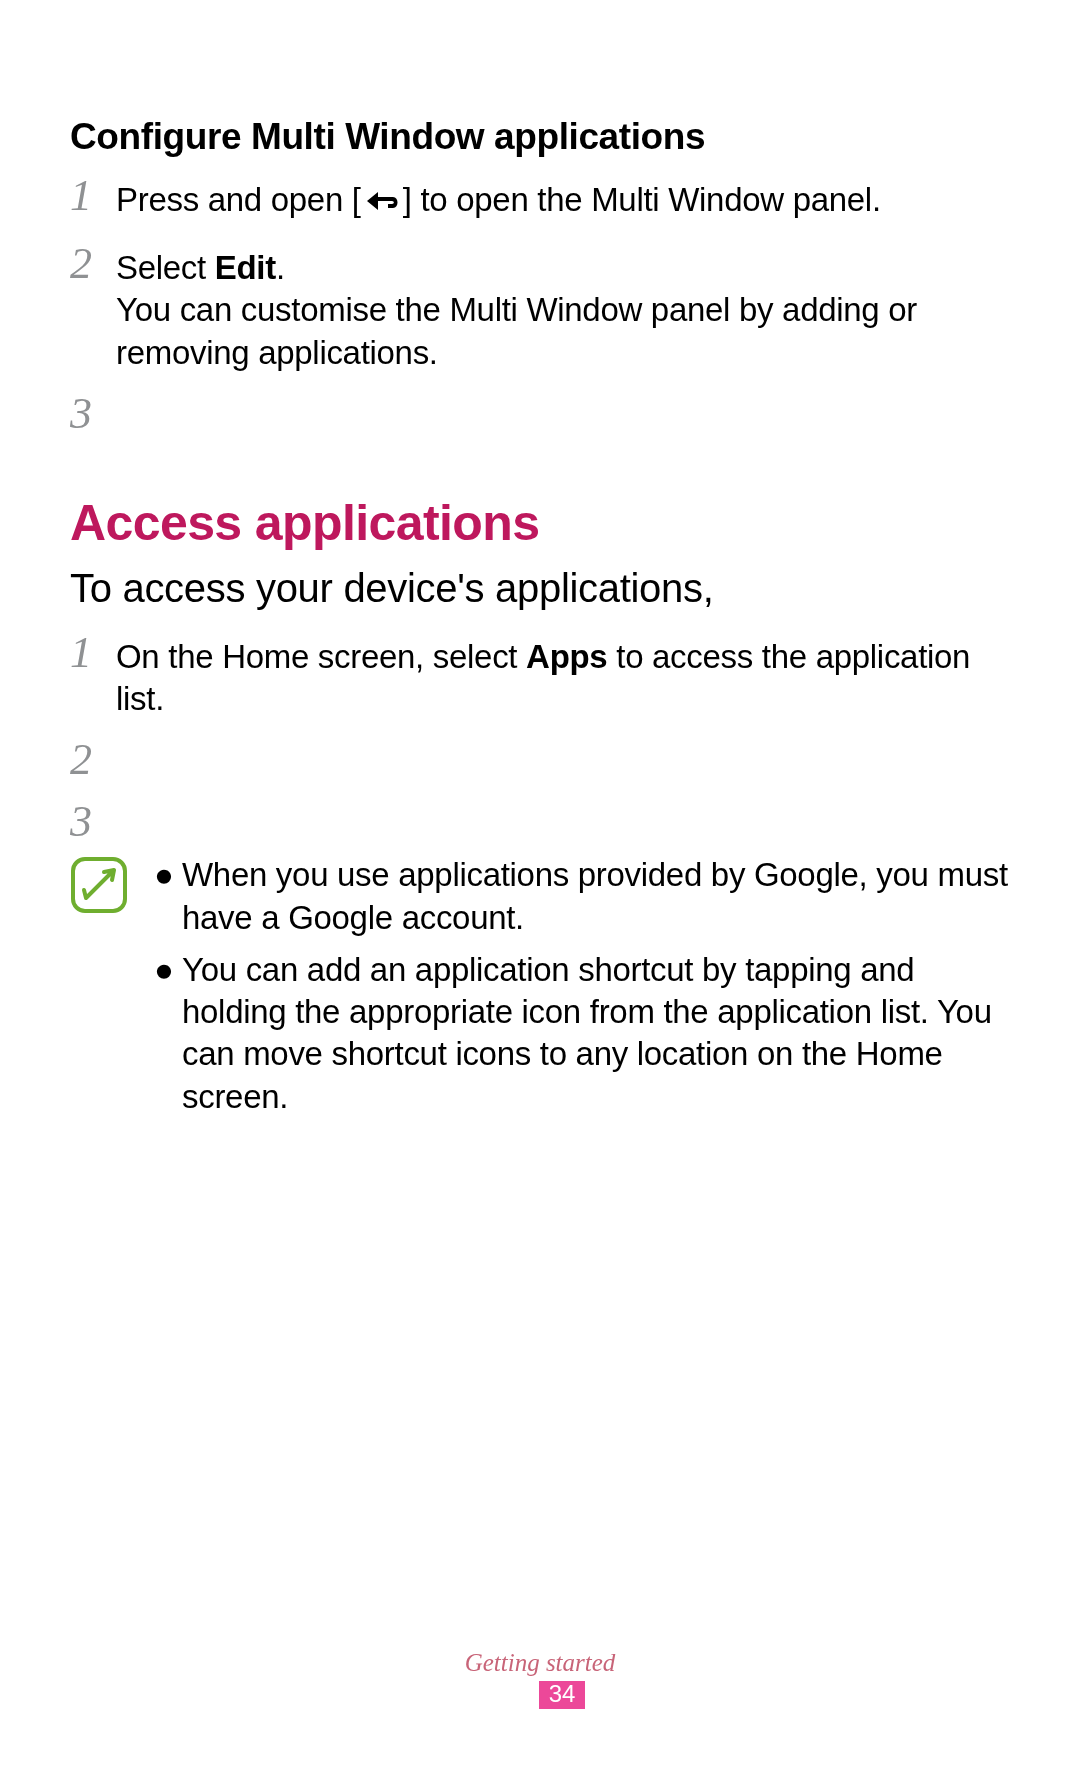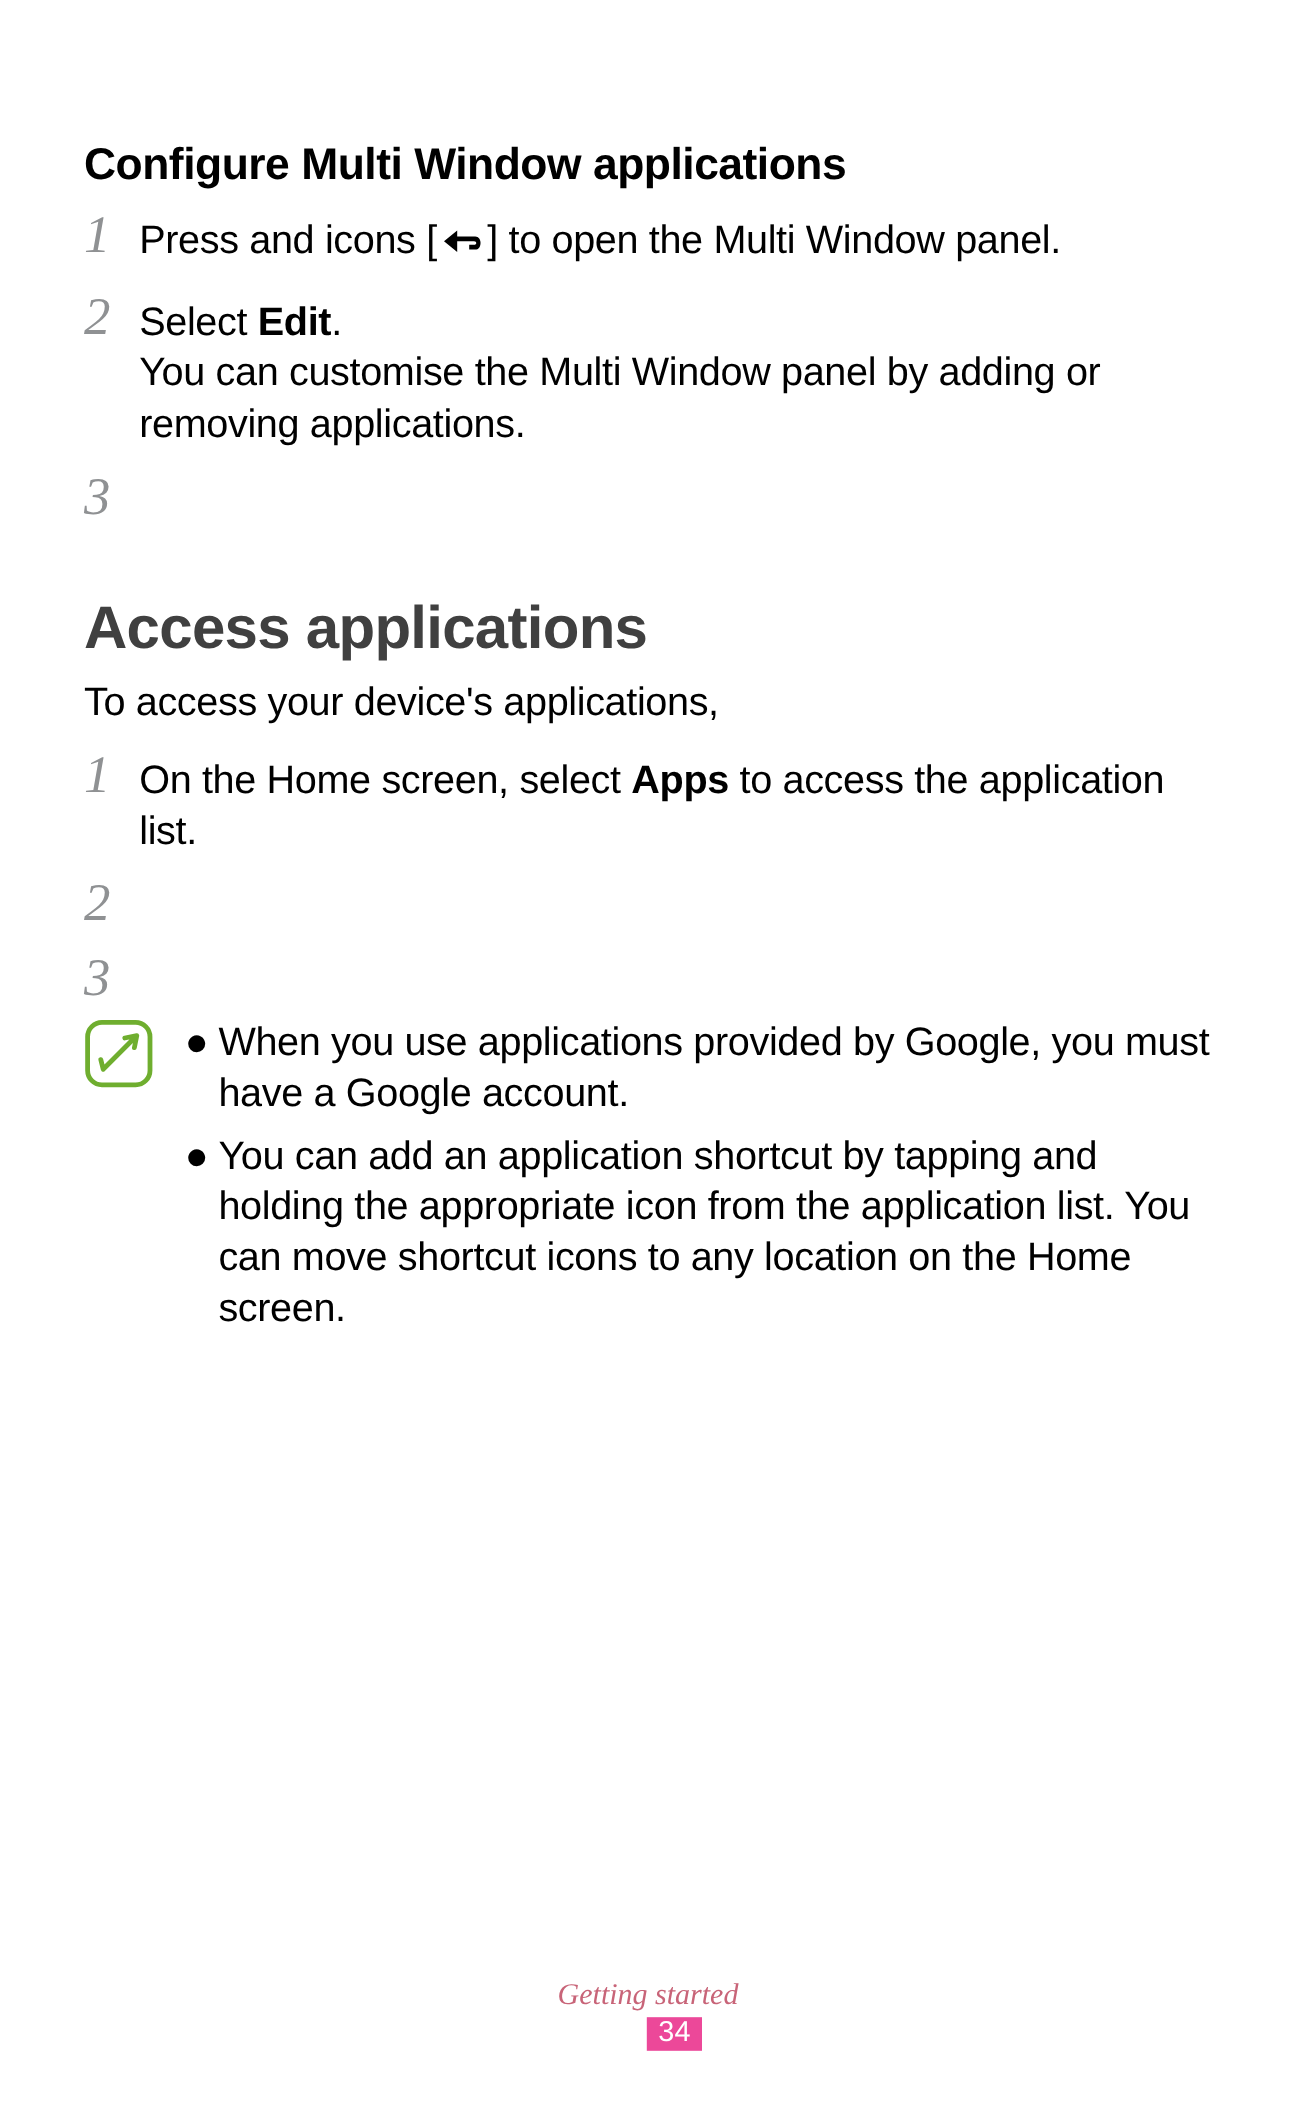--- a/index.html
+++ b/index.html
@@ -120,7 +120,7 @@
     <div class="step-num">1</div>
     <div class="step-body">
       <p>
-        <span>Press and icons [</span><span class="back-icon"><svg viewBox="0 0 42 26">
+        <span>Press and open [</span><span class="back-icon"><svg viewBox="0 0 42 26">
               <path d="M7 13 L18 4 L18 9 L34 9 A6 6 0 0 1 34 21 L28 21 L28 17 L33 17 A2 2 0 0 0 33 13 L18 13 L18 9 Z" fill="none"></path>
               <path d="M6 13 L17 4 L17 9 L32 9 C38 9 38 20 32 20 L27 20 L27 16 L31 16 C33.5 16 33.5 13 31 13 L17 13 L17 22 Z" fill="#000"></path>
             </svg></span><span>] to open the Multi Window panel.</span>

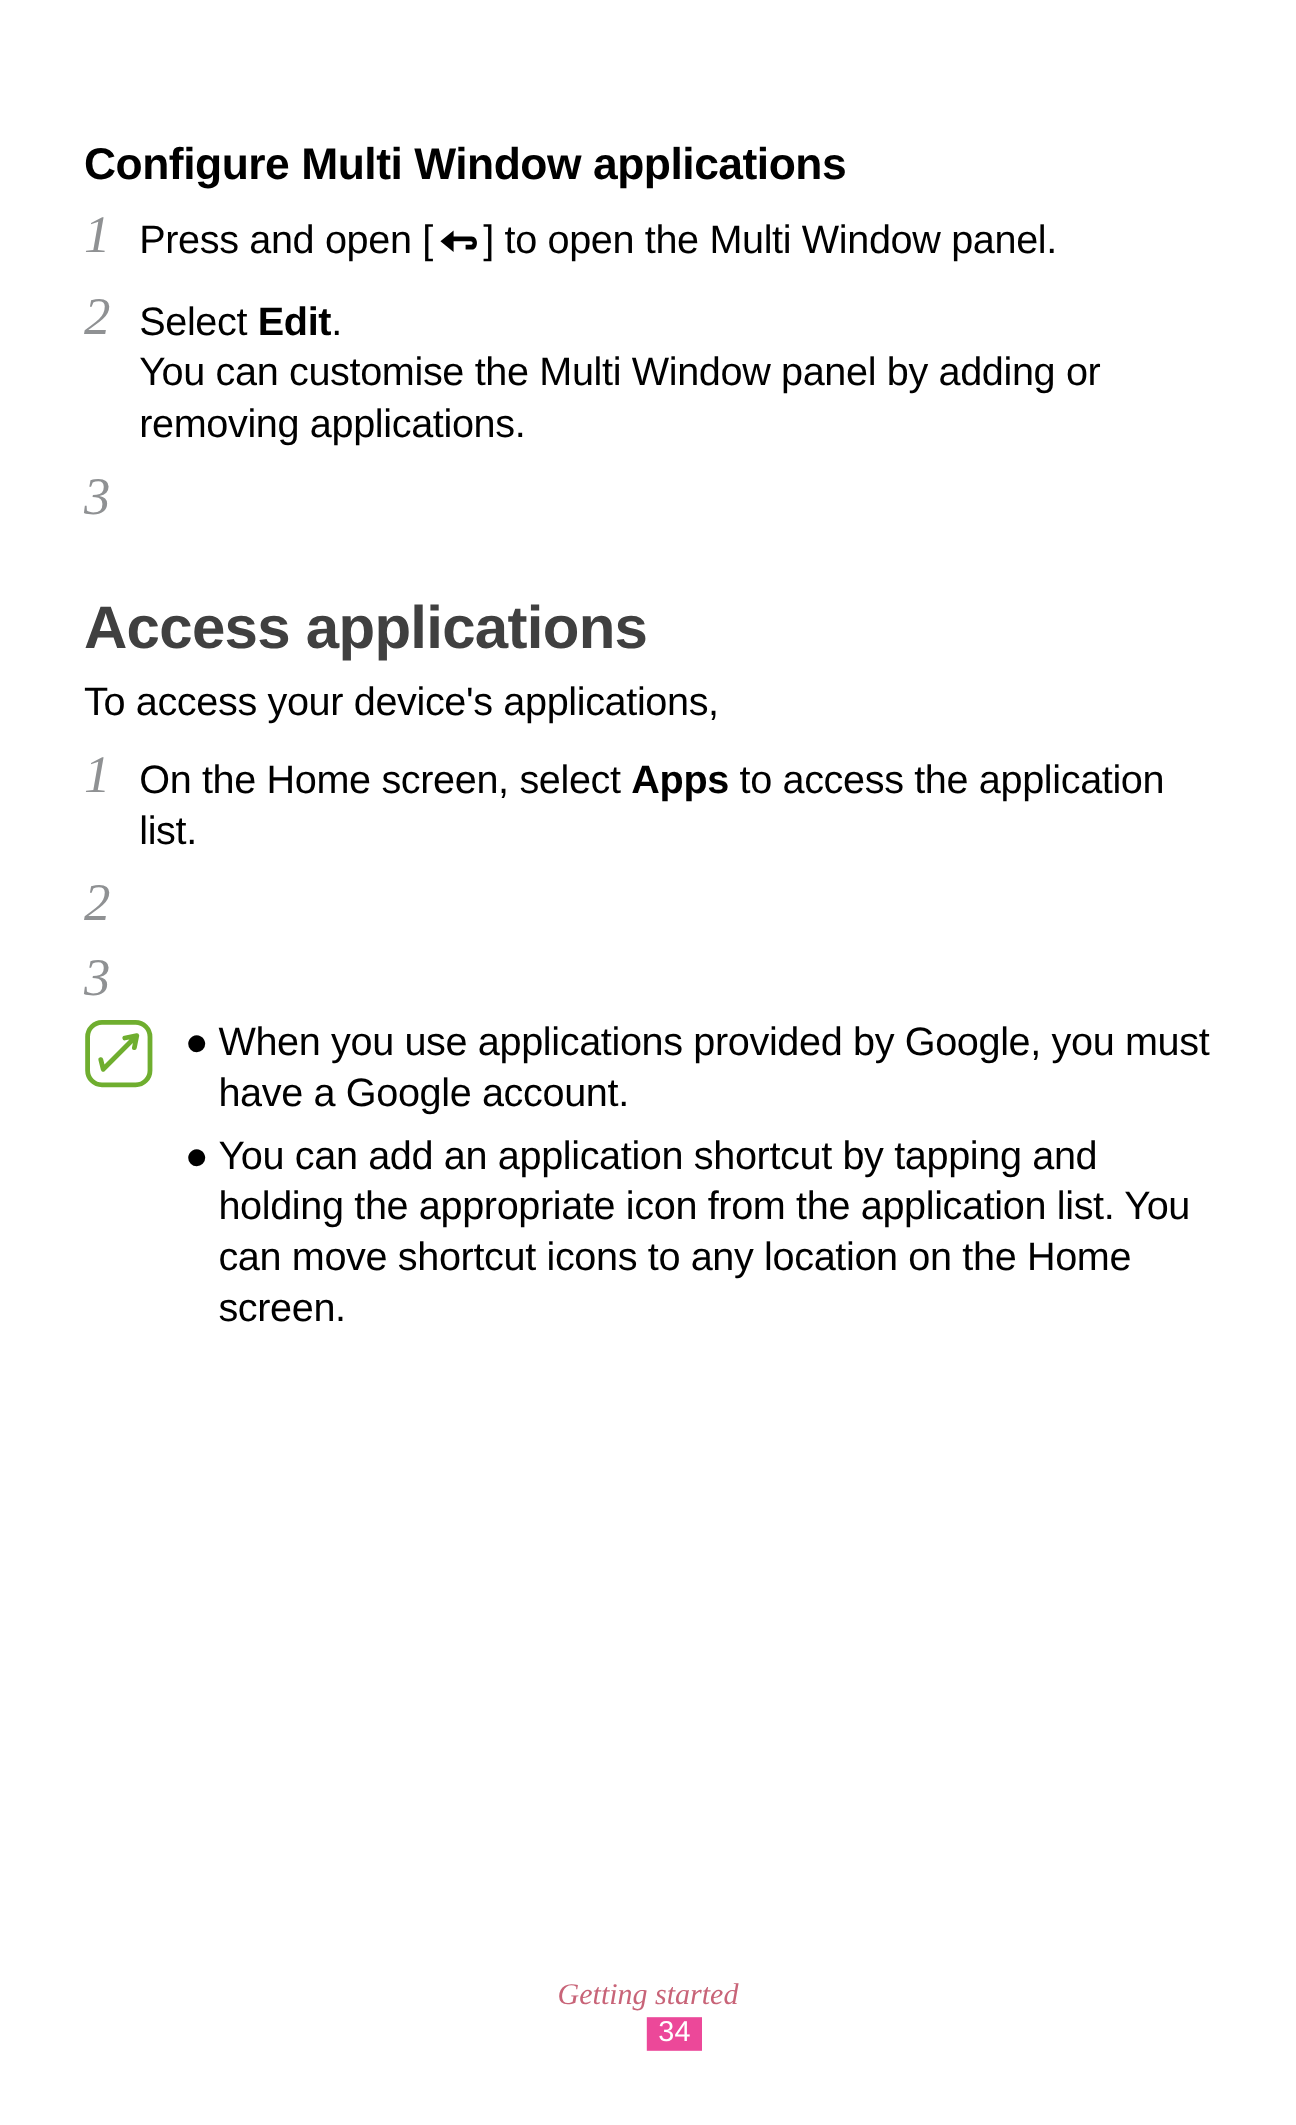--- a/index.html
+++ b/index.html
@@ -50,7 +50,7 @@
   }
   .back-icon svg { width: 42px; height: 26px; }
   .section-title {
-    color: #404040;
+    color: #be185d;
     font-size: 50px;
     font-weight: 700;
     margin-top: 58px;

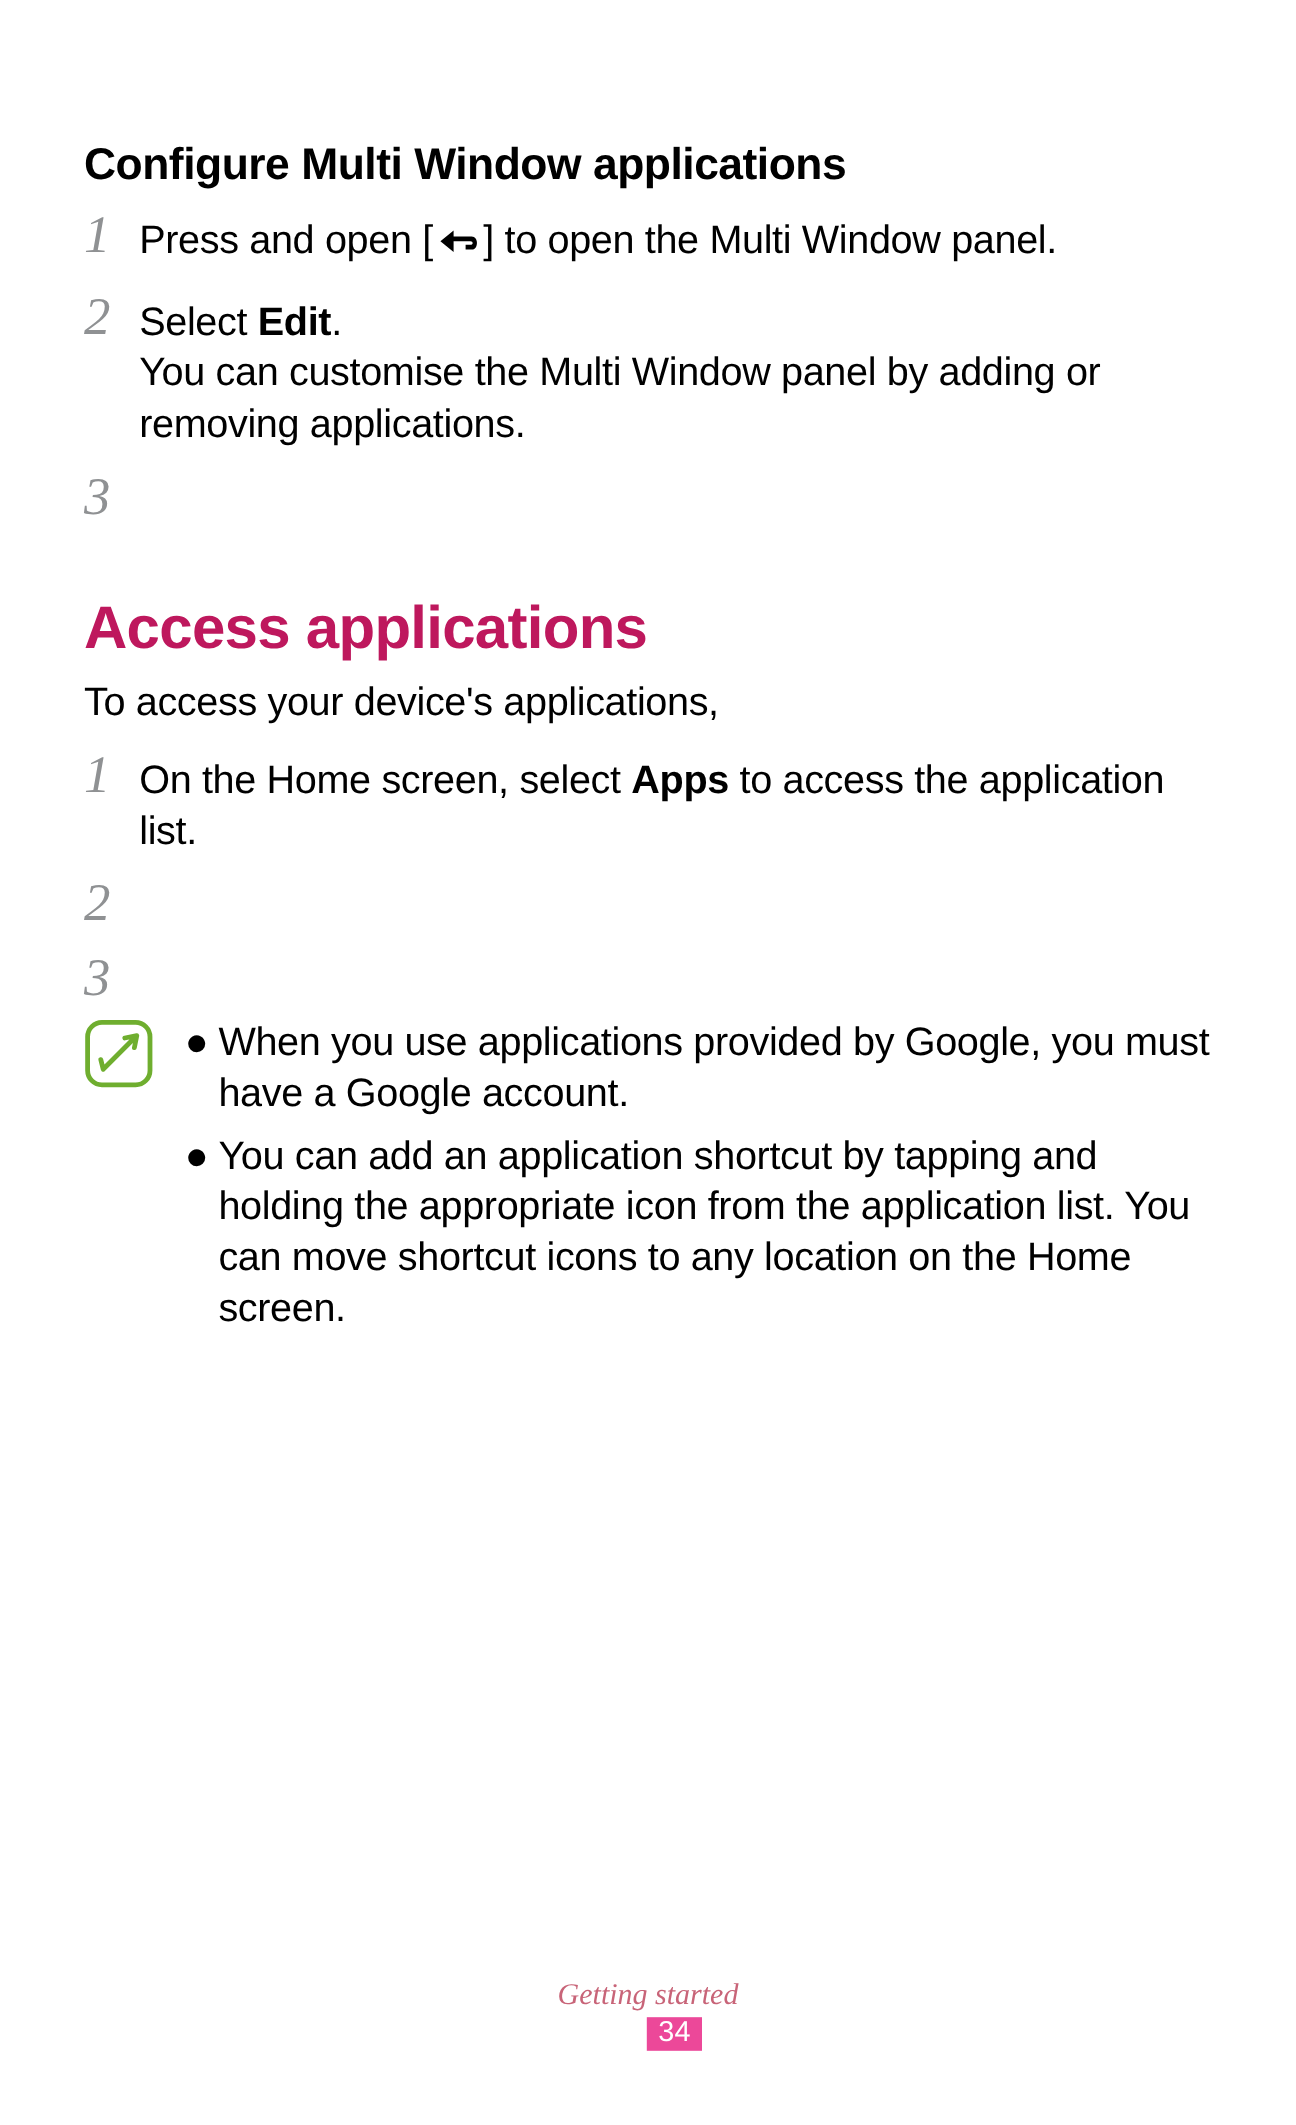--- a/index.html
+++ b/index.html
@@ -58,7 +58,7 @@
     letter-spacing: -0.6px;
   }
   .intro {
-    font-size: 33px;
+    font-size: 40px;
     margin-bottom: 20px;
     letter-spacing: -0.3px;
   }

